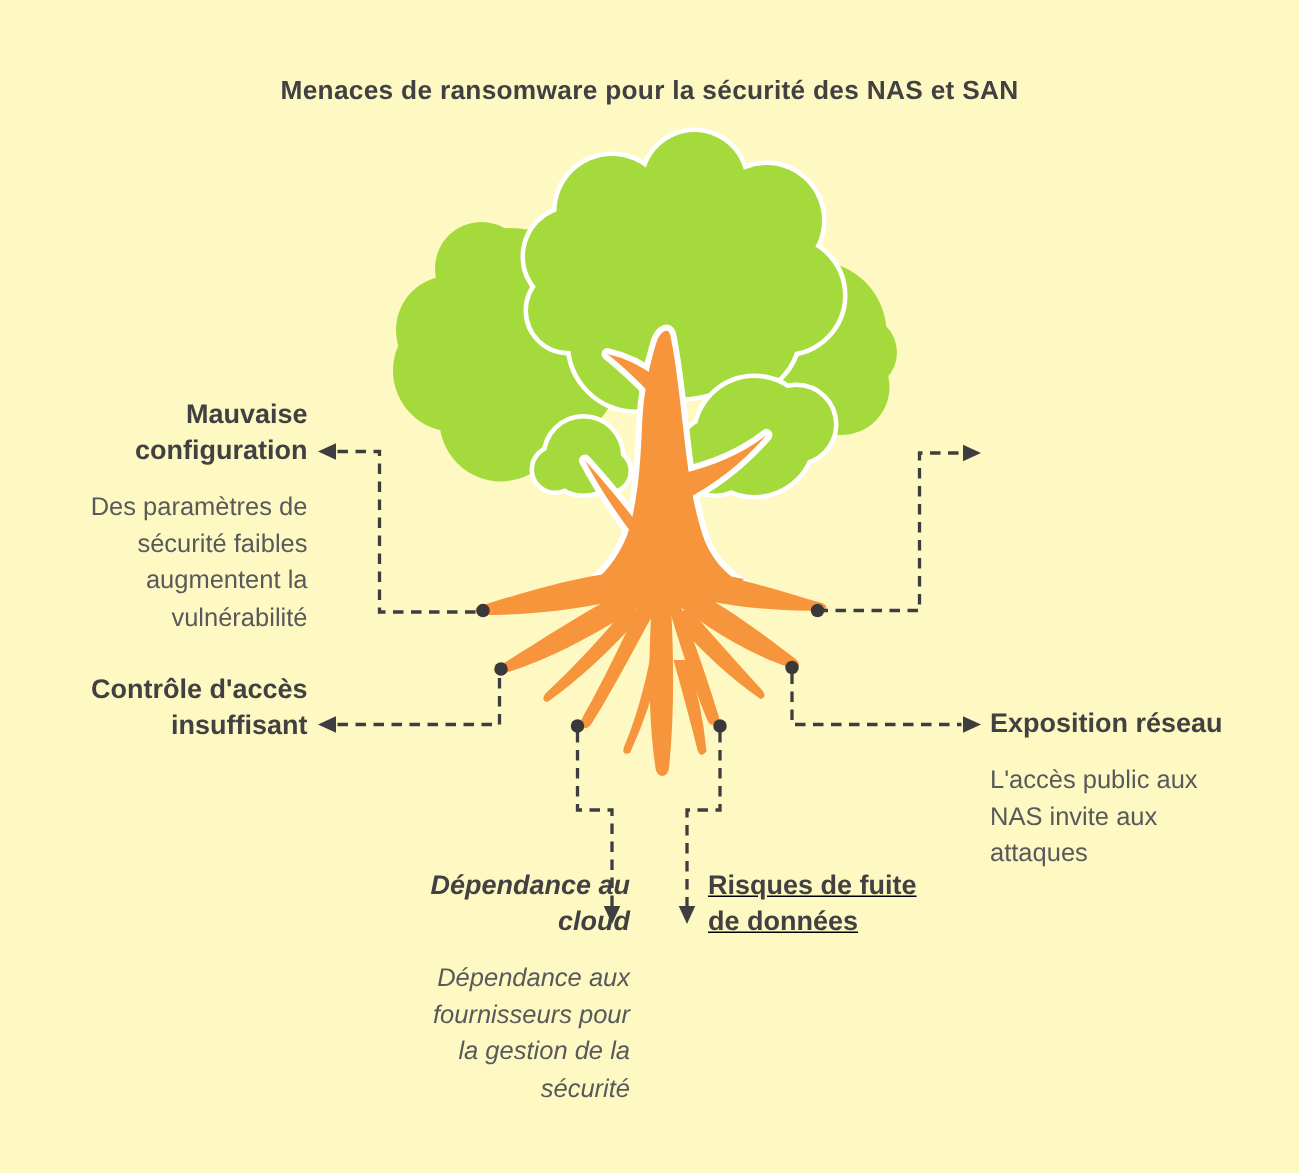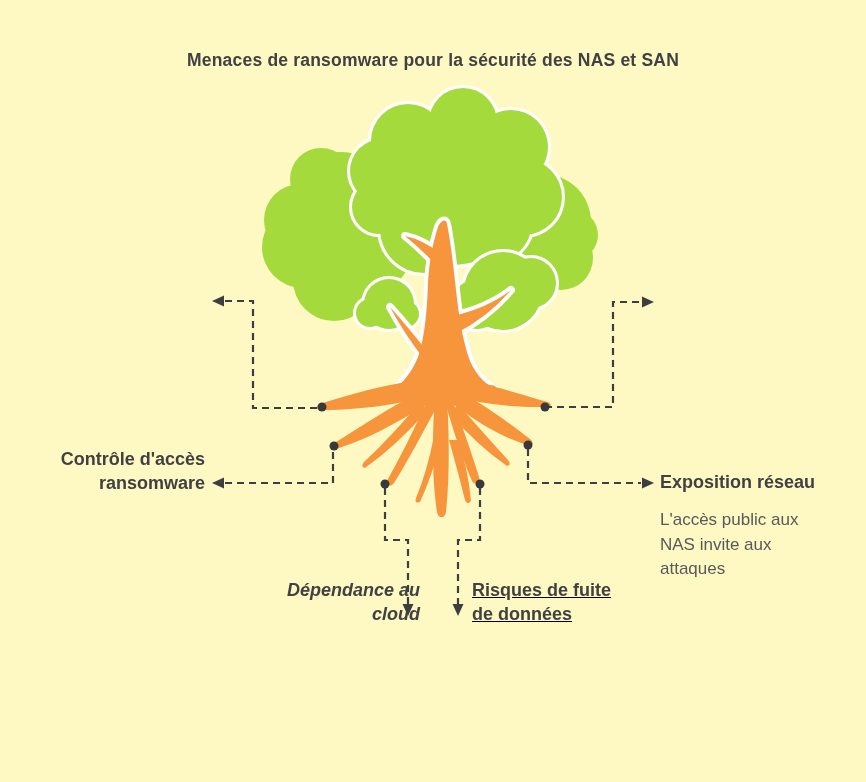--- a/index.html
+++ b/index.html
@@ -171,6 +171,14 @@
     </g>
   </svg>
 
+  <div class="threat t-top-left align-r">
+    <h3>Mauvaise
+configuration</h3>
+    <p>Des paramètres de
+sécurité faibles
+augmentent la
+vulnérabilité</p>
+  </div>
 
   <div class="threat t-mid-left align-r">
     <h3>Contrôle d'accès

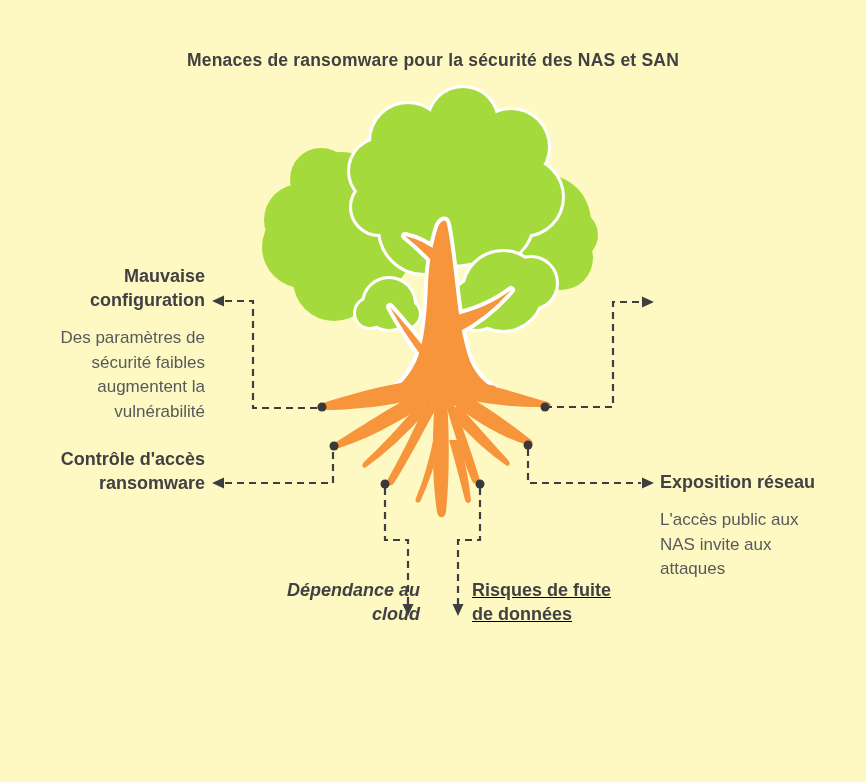--- a/index.html
+++ b/index.html
@@ -182,7 +182,7 @@
 
   <div class="threat t-mid-left align-r">
     <h3>Contrôle d'accès
-ransomware</h3>
+insuffisant</h3>
   </div>
 
 

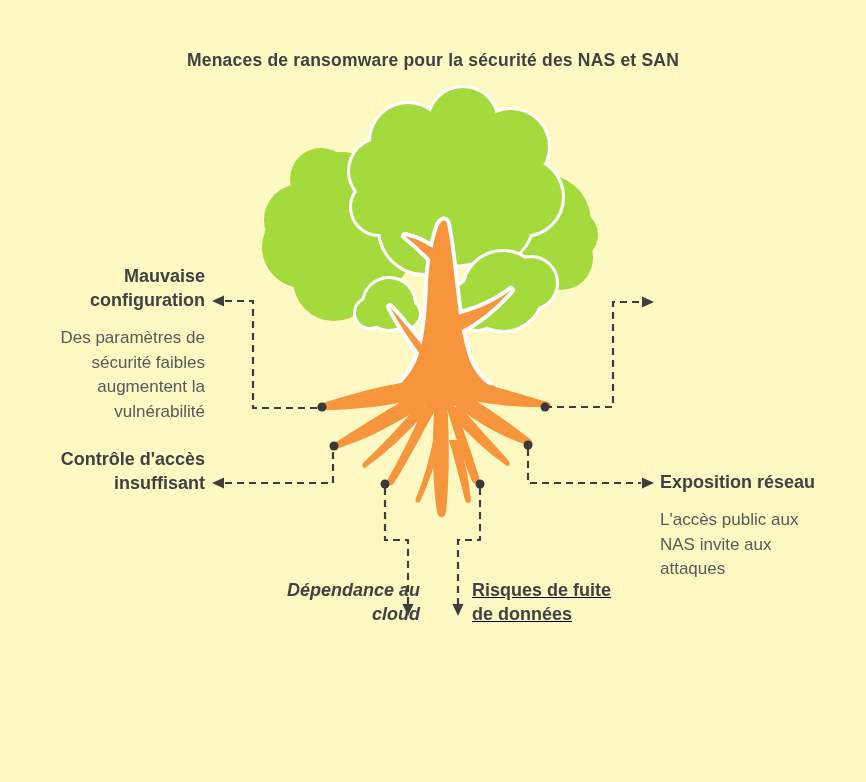--- a/index.html
+++ b/index.html
@@ -196,6 +196,10 @@
   <div class="threat t-bottom-left align-r">
     <h3>Dépendance au
 cloud</h3>
+    <p>Dépendance aux
+fournisseurs pour
+la gestion de la
+sécurité</p>
   </div>
 
   <div class="threat t-bottom-right align-l">

